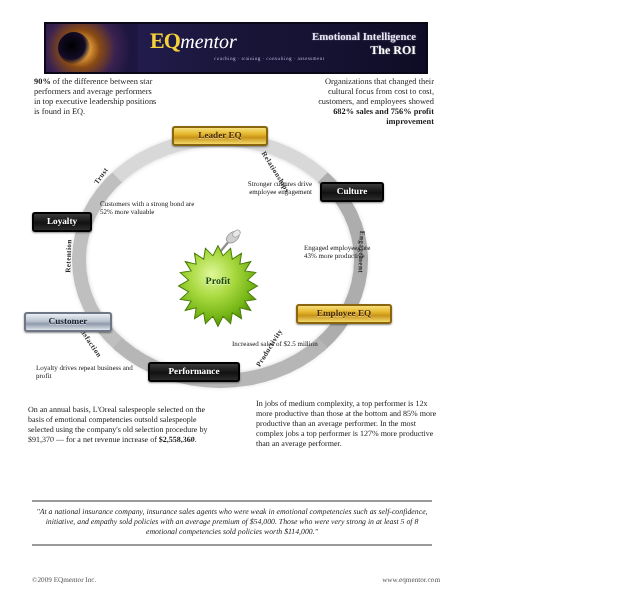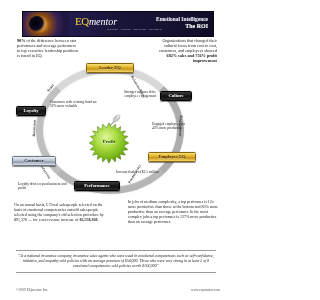--- a/index.html
+++ b/index.html
@@ -34,7 +34,7 @@
     font-family:"Liberation Serif", serif;
     font-size:11px;line-height:11px;color:#f2e7c9;white-space:nowrap;
   }
-  .banner-logo .eq{color:#f5d23a;font-weight:normal;letter-spacing:-0.4px;}
+  .banner-logo .eq{color:#f5d23a;font-weight:bold;letter-spacing:-0.4px;}
   .banner-logo .mentor{font-style:italic;color:#ffffff;font-size:10px;}
   .banner-tag{
     position:absolute;left:84px;top:16px;

